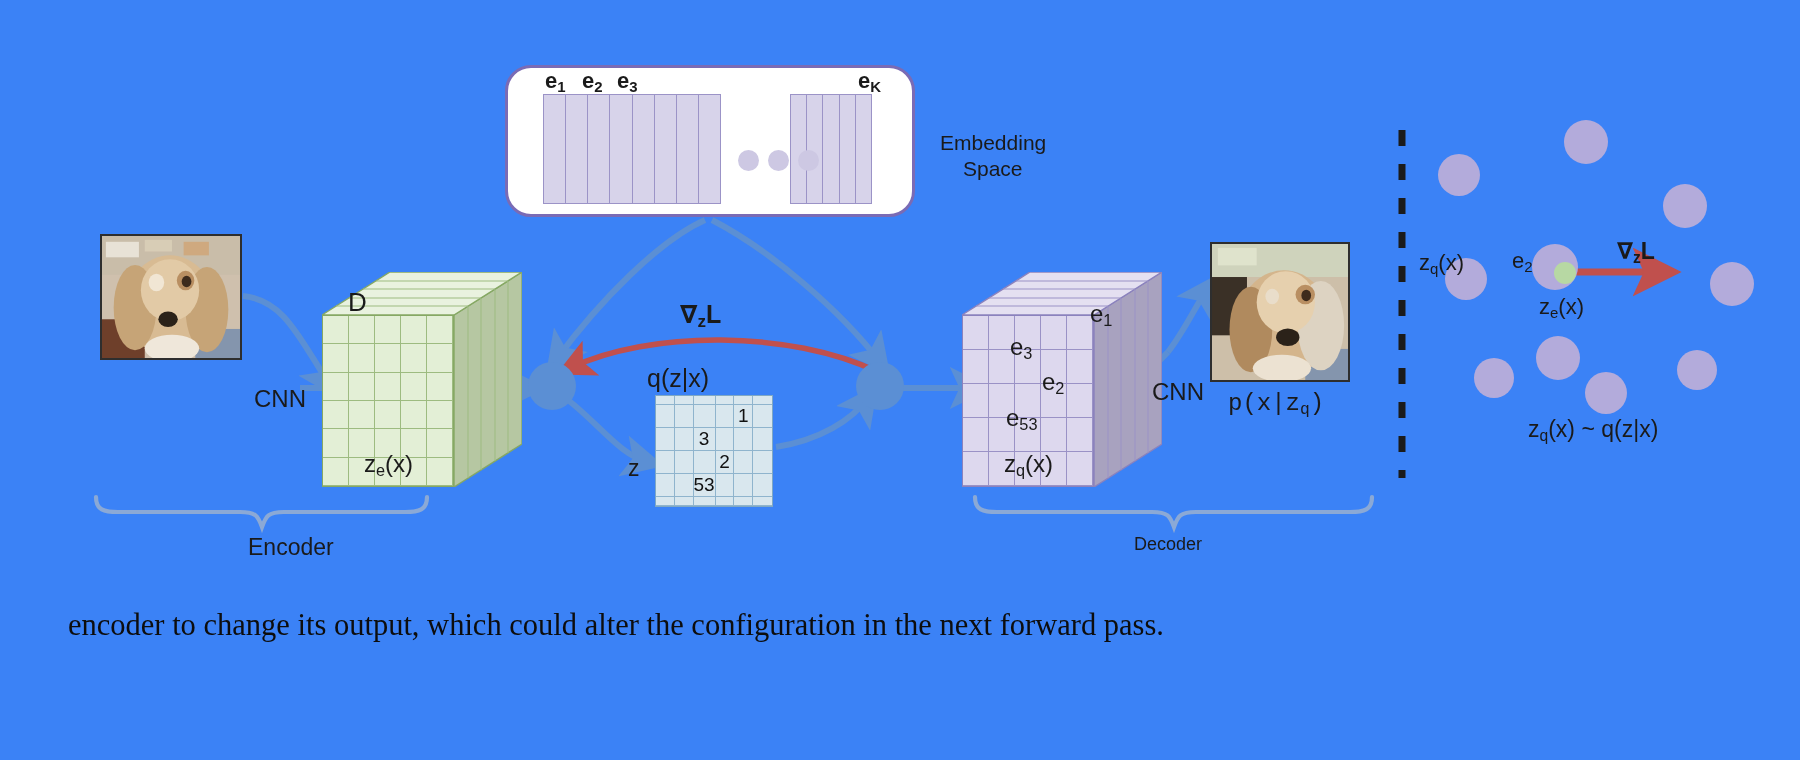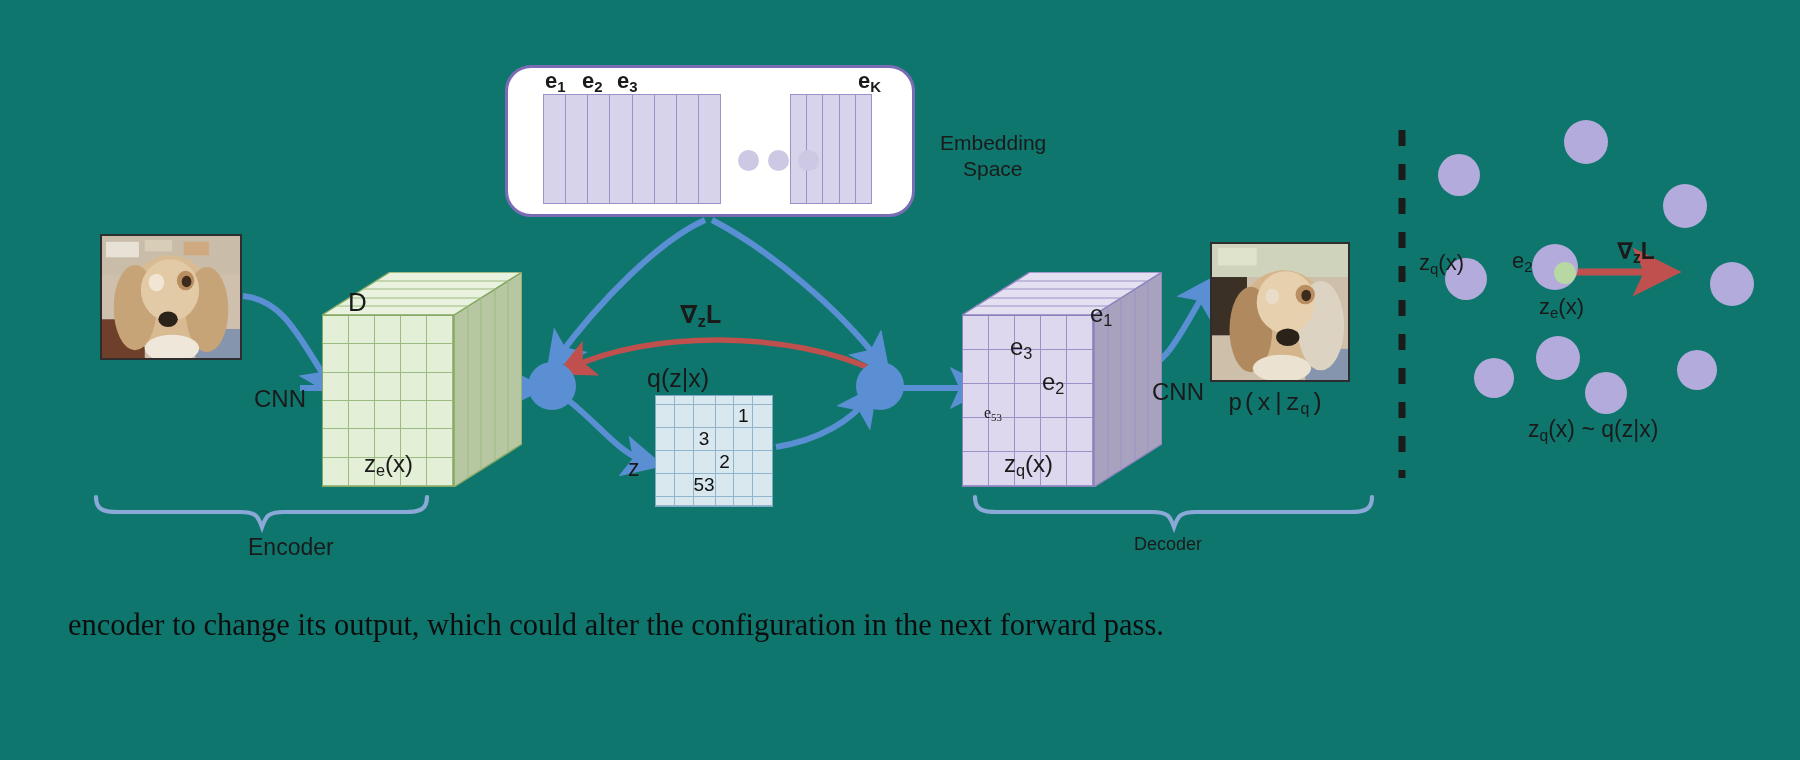--- a/index.html
+++ b/index.html
@@ -12,7 +12,7 @@
     position: relative;
     width: 1800px;
     height: 760px;
-    background: #0f766e;
+    background: #3b82f6;
     overflow: hidden;
   }
   .abs { position: absolute; }

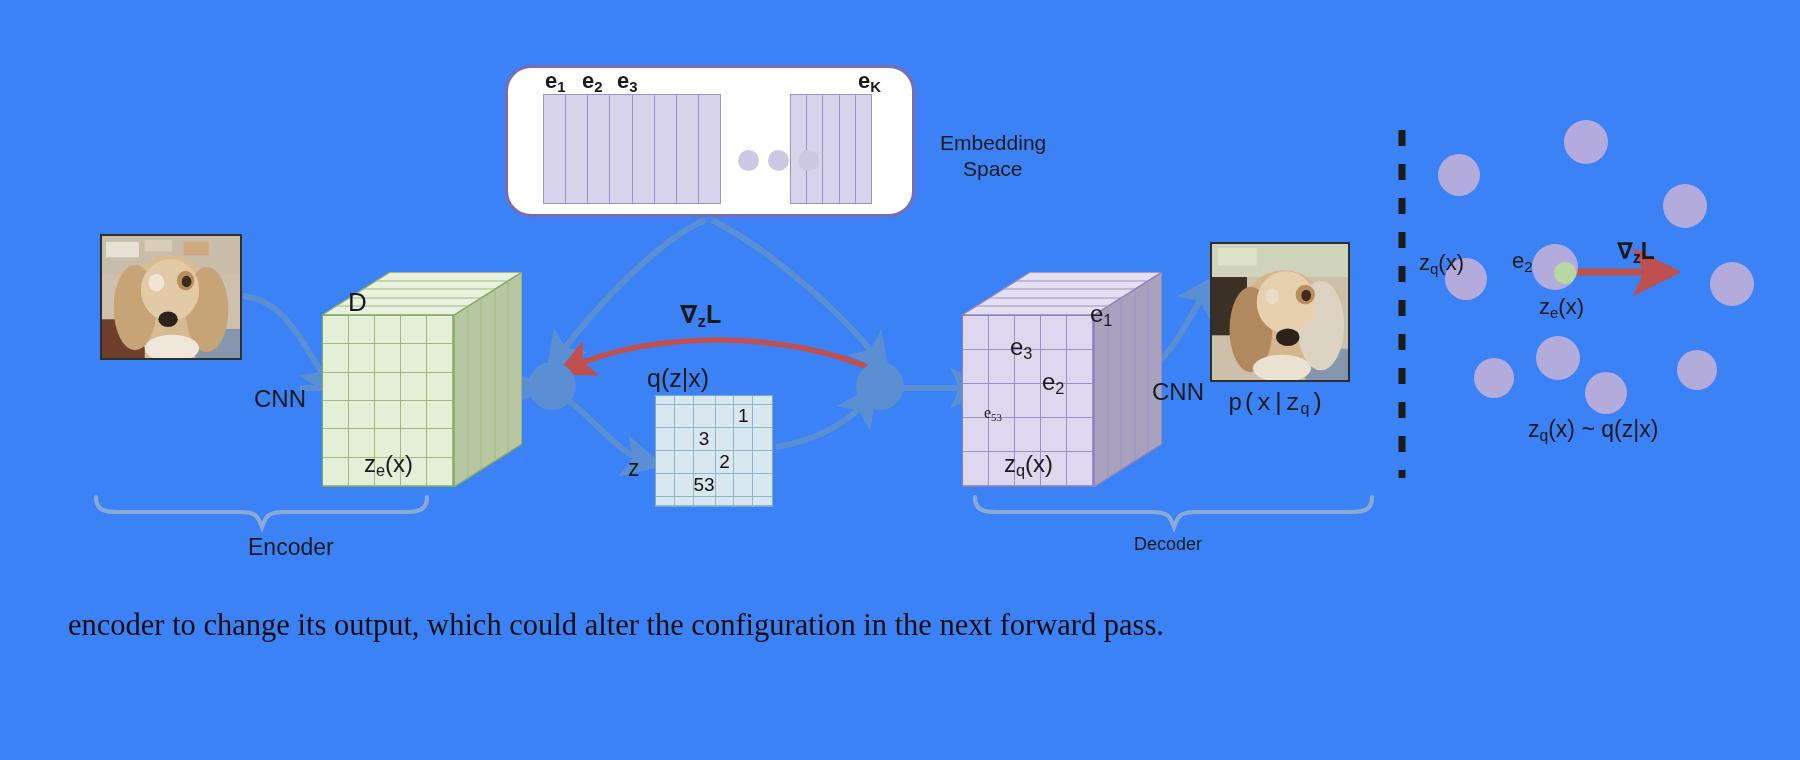--- a/index.html
+++ b/index.html
@@ -425,7 +425,7 @@
   <div class="lbl" style="left:1042px; top:368px; font-size:24px;">
     <span>e</span><sub>2</sub>
   </div>
-  <div class="lbl" style="left:984px; top:404px; font-size:16px;font-family:Liberation Serif, serif;">
+  <div class="lbl" style="left:1006px; top:404px; font-size:24px;">
     <span>e</span><sub>53</sub>
   </div>
 

